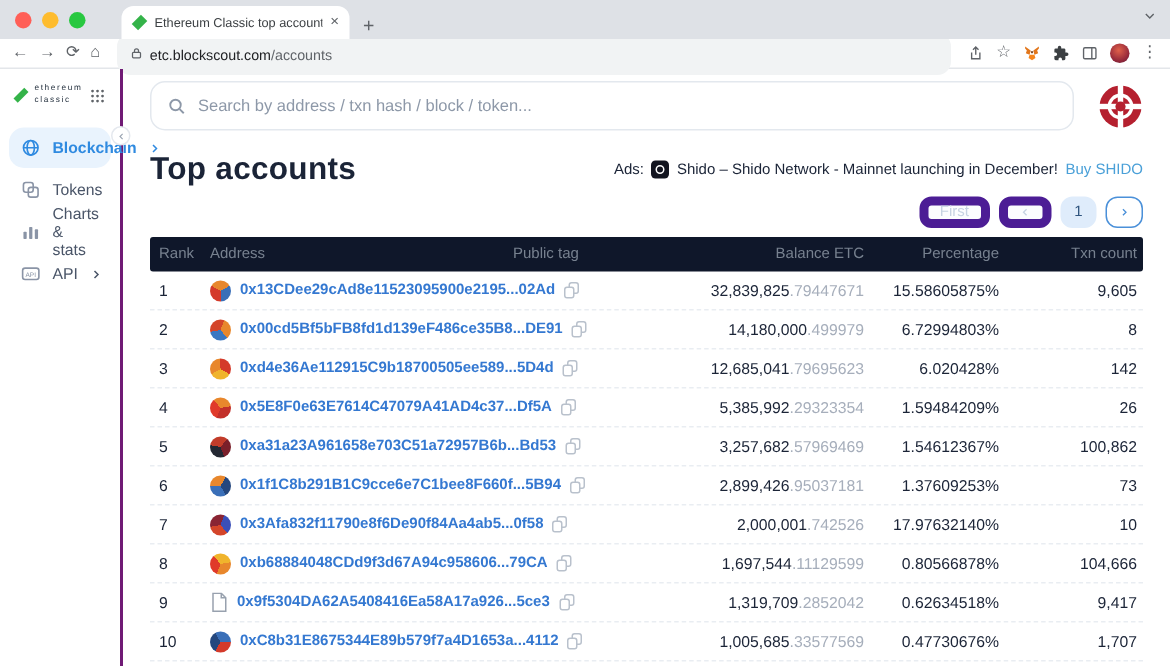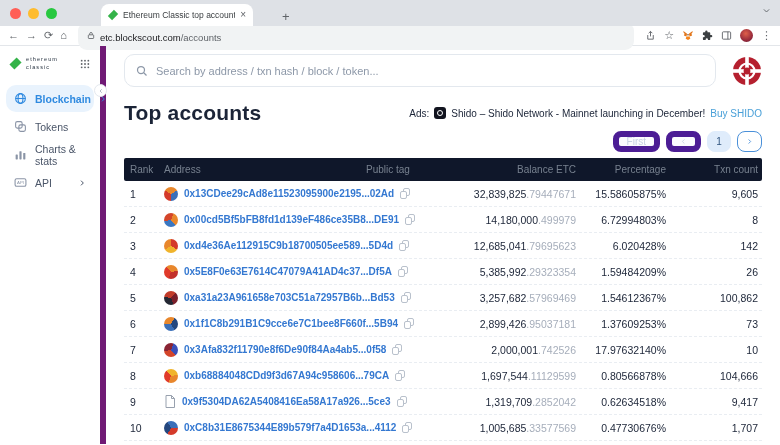--- a/index.html
+++ b/index.html
@@ -8,7 +8,7 @@
   .screen { width:780px; height:445px; overflow:hidden; position:relative; background:#fff; }
 
   
-  .tabstrip { height:26px; background:#dee1e6; display:flex; align-items:flex-end; position:relative;gap:20px; }
+  .tabstrip { height:26px; background:#dee1e6; display:flex; align-items:flex-end; position:relative; }
   .traffic { display:flex; gap:7px; align-items:center; height:26px; padding:0 10px 0 10px; }
   .tl { width:11px; height:11px; border-radius:50%; }
   .tl.red { background:#ff5f57; } .tl.yellow { background:#febc2e; } .tl.green { background:#28c840; }

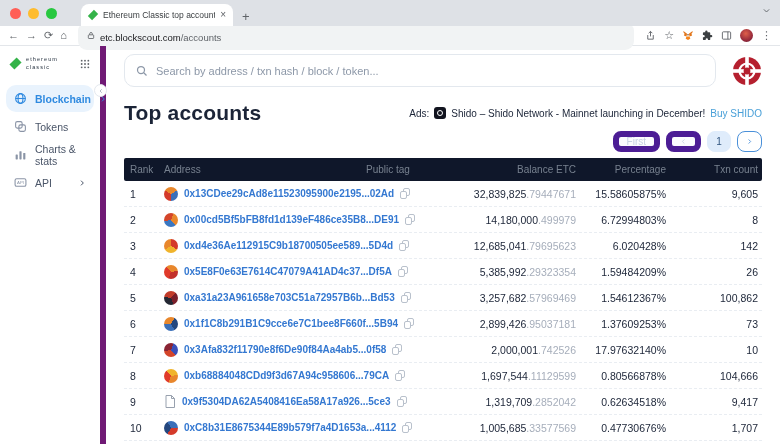--- a/index.html
+++ b/index.html
@@ -28,7 +28,7 @@
 
   
   .app { display:flex; height:398px; }
-  .sidebar { width:106px; border-right:6px solid #701a75; position:relative; padding-top:10px; flex-shrink:0; }
+  .sidebar { width:82px; border-right:2px solid #701a75; position:relative; padding-top:10px; flex-shrink:0; }
   .logo-row { display:flex; align-items:center; padding:0 10px; gap:5px; }
   .etc-diamond { width:7px; height:7px; background:#34b349; transform:rotate(45deg) scaleY(1.45); margin:0 2px; }
   .logo-text { font-size:5.5px; letter-spacing:1.1px; color:#24303e; line-height:1.4; }

